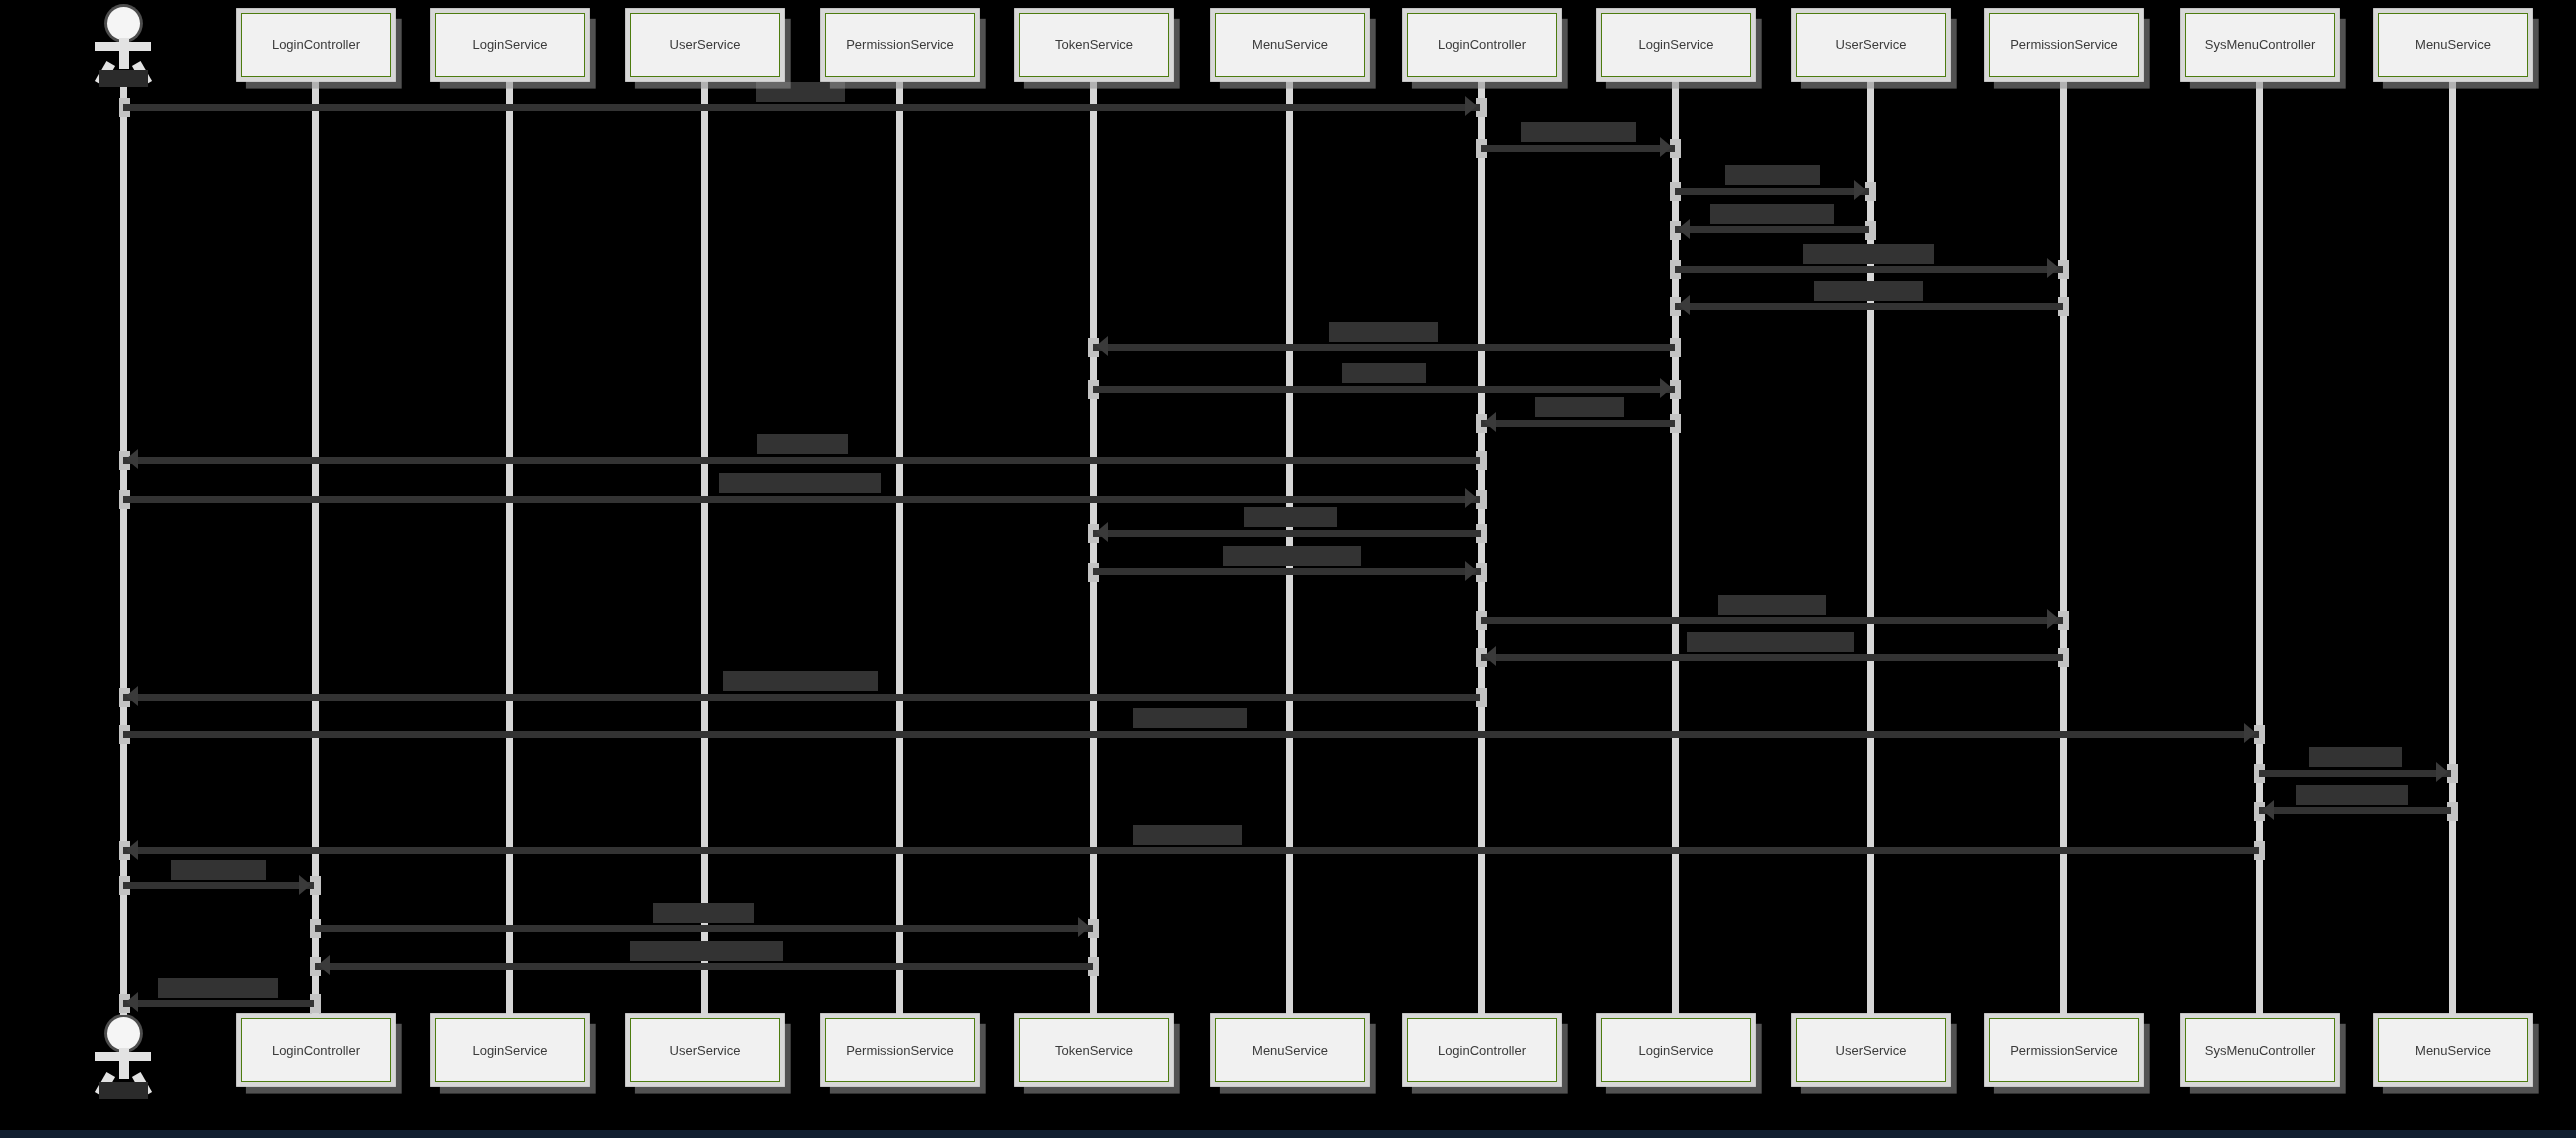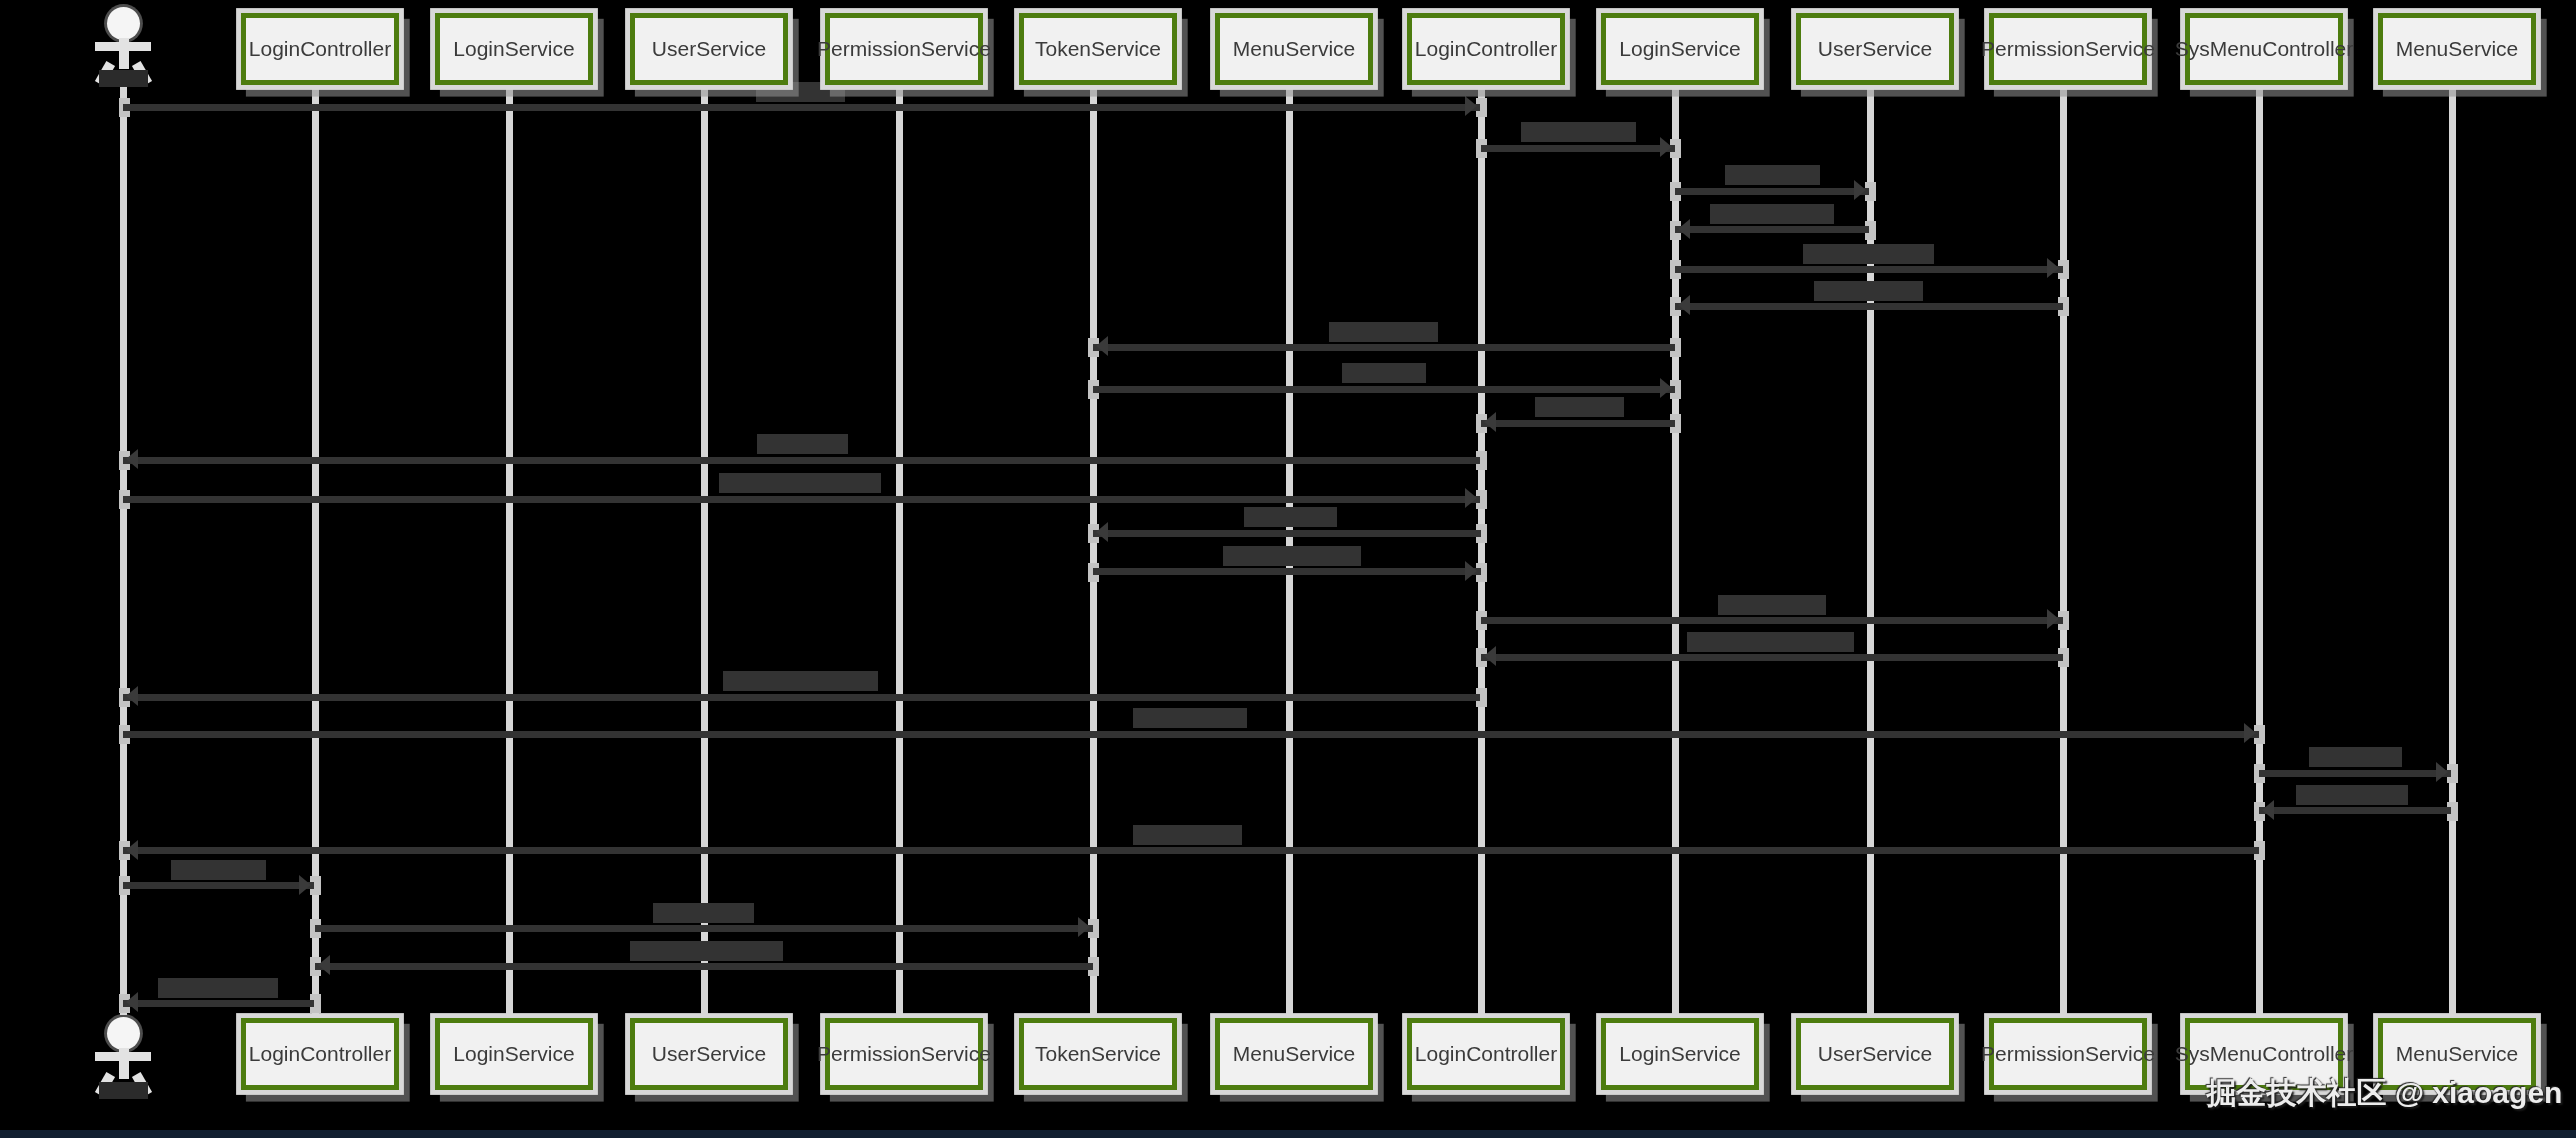--- a/index.html
+++ b/index.html
@@ -11,8 +11,8 @@
   .pbox{
     position:absolute;width:148px;height:62px;z-index:4;
     display:flex;align-items:center;justify-content:center;
-    font-size:21px;letter-spacing:0px;
-    border:5px solid #4d7c0f;
+    font-size:13px;letter-spacing:0px;
+    border:1px solid #4d7c0f;
     box-shadow:0 0 0 4.9px #d8d8d8, 7.8px 8.7px 0 2.9px rgba(150,150,150,0.55);
   }
   .msg-line{position:absolute;height:6.8px;z-index:3;}

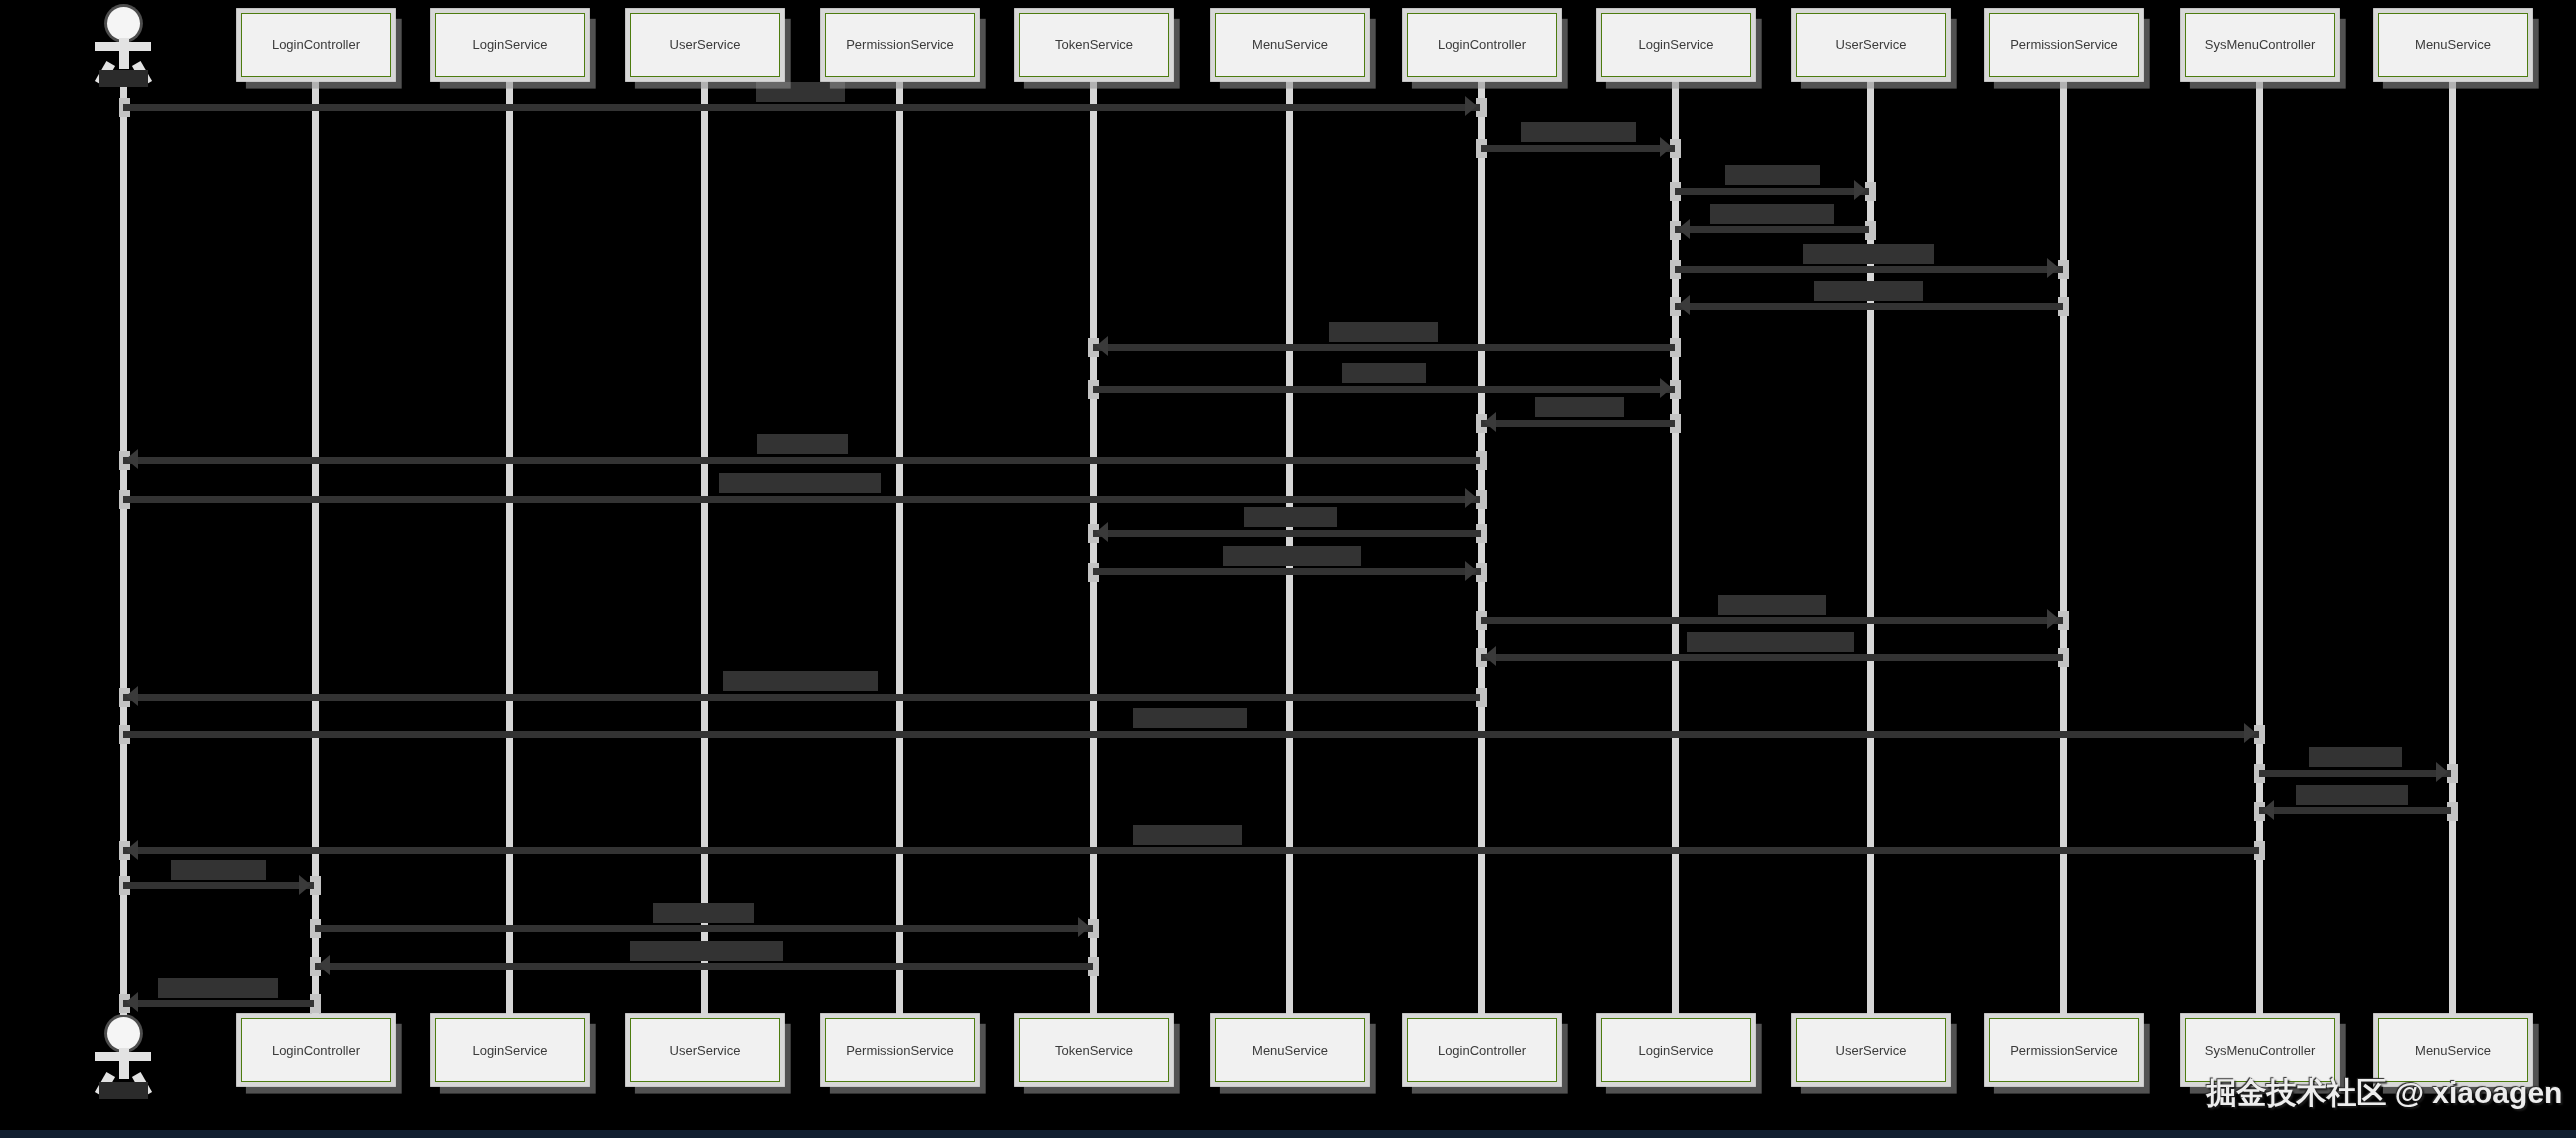--- a/index.html
+++ b/index.html
@@ -203,7 +203,6 @@
       <div class="arrowhead" style="top: 992px; border-top: 10.7px solid transparent; border-bottom: 10.7px solid transparent; left: 126px; border-right: 12.6px solid rgb(58, 58, 58);"></div>
       <div class="msg-label" style="left: 158px; top: 978px; width: 120px; background: rgb(51, 51, 51); color: rgb(22, 22, 22);"></div>
     </div>
-  <div class="watermark">掘金技术社区 @ xiaoagen</div>
   <div class="bottom-strip" style="background: rgb(17, 31, 48);"></div>
 </div>
 

